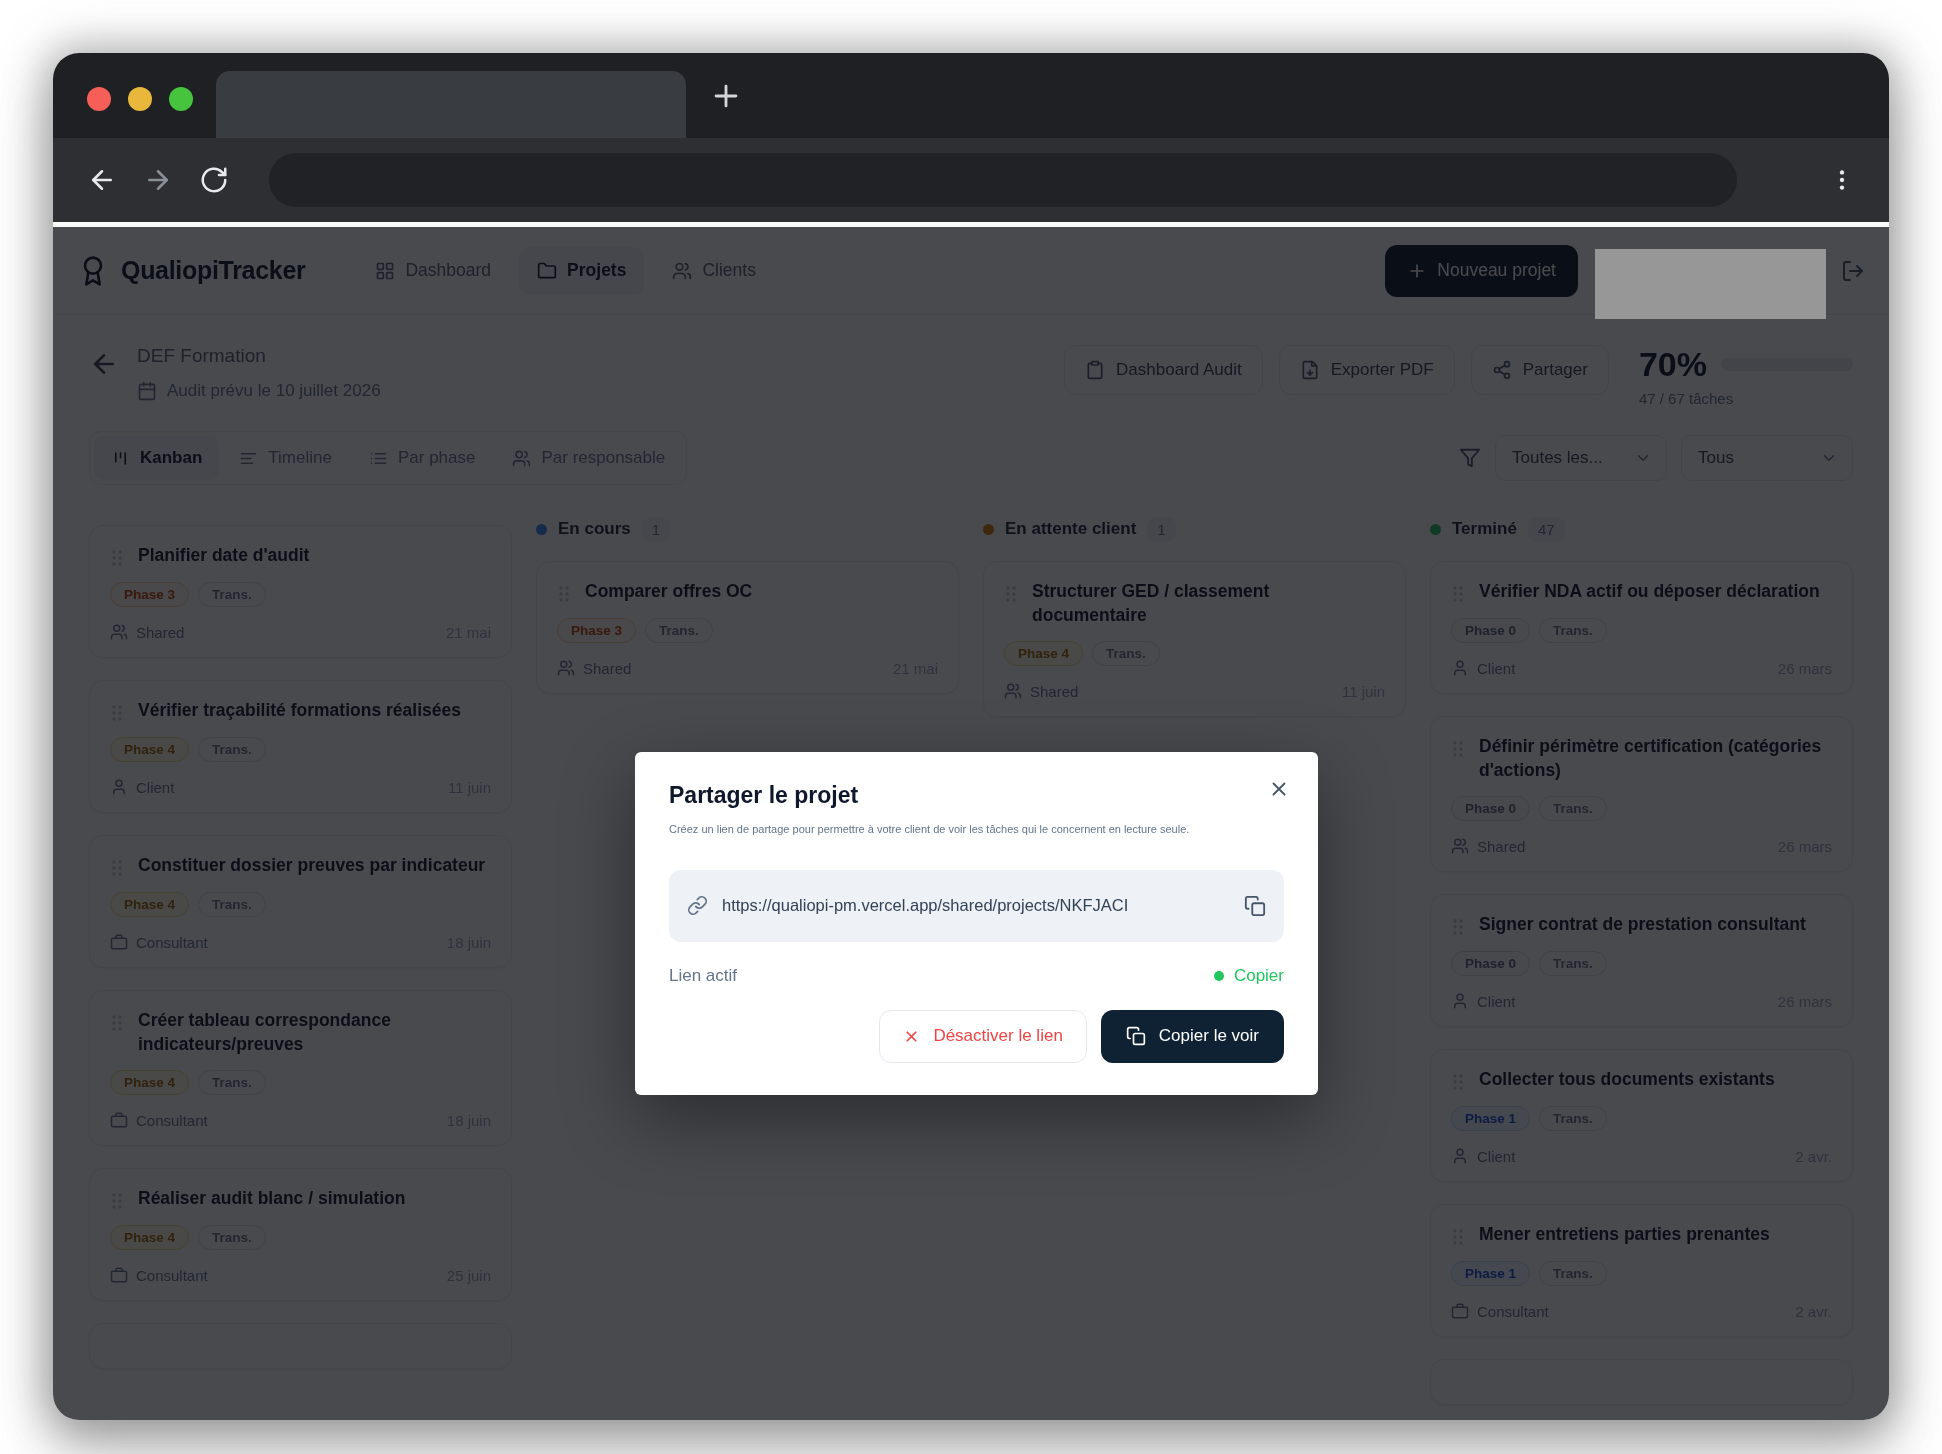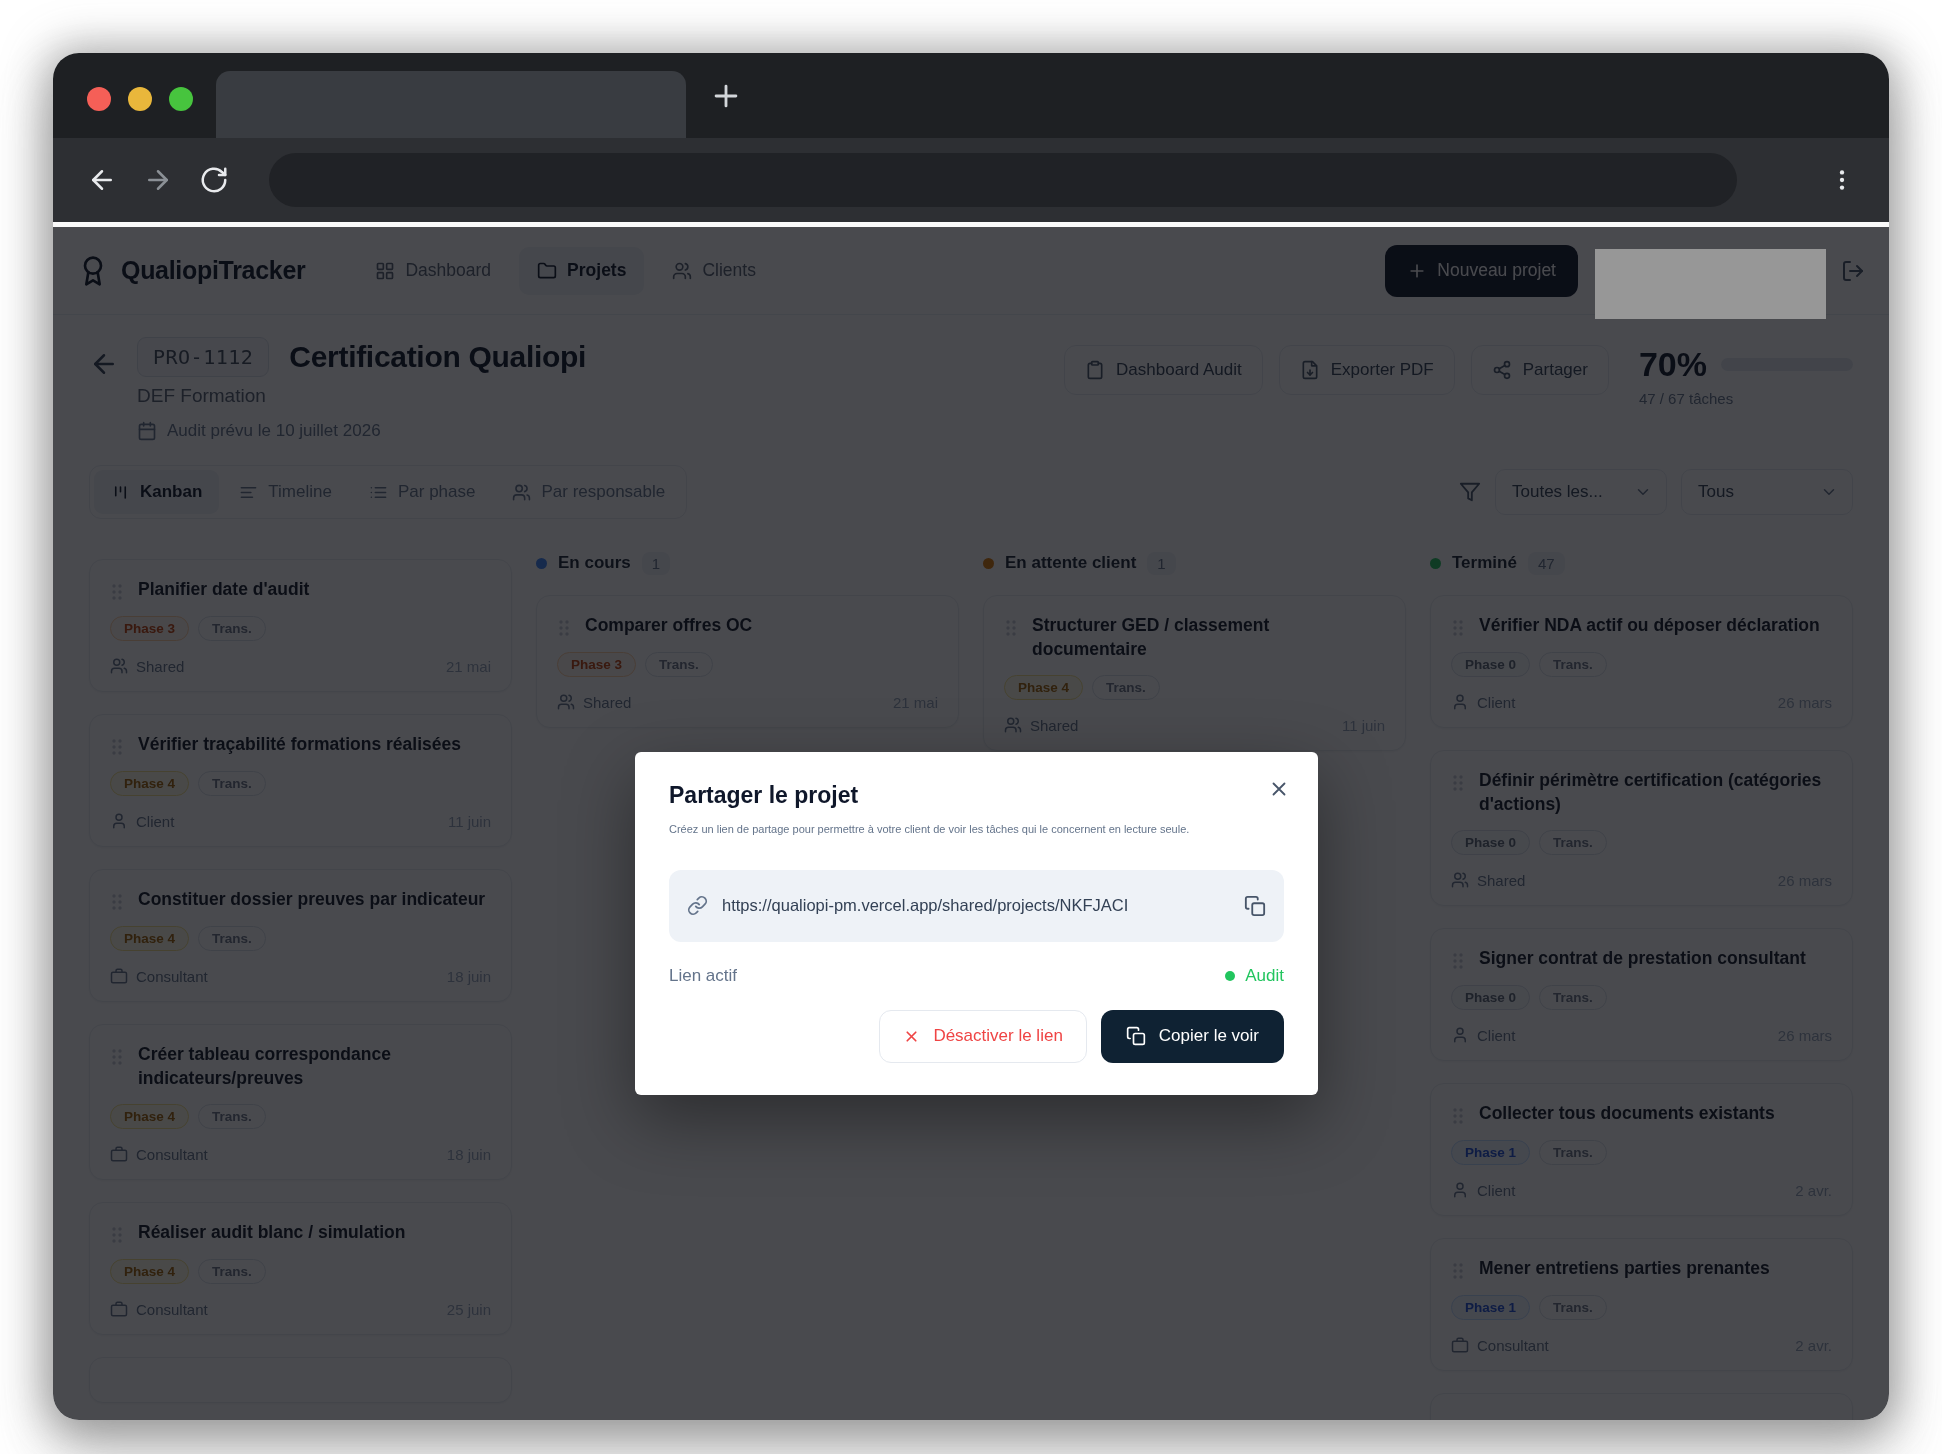--- a/index.html
+++ b/index.html
@@ -243,10 +243,6 @@
               </svg>
           </span>
           <div>
-            <div class="title-row">
-              <span class="code-badge">PRO-1112</span>
-              <span class="proj-title">Certification Qualiopi</span>
-            </div>
             <div class="client-name">DEF Formation</div>
             <div class="audit-date">
               <span class="icon">

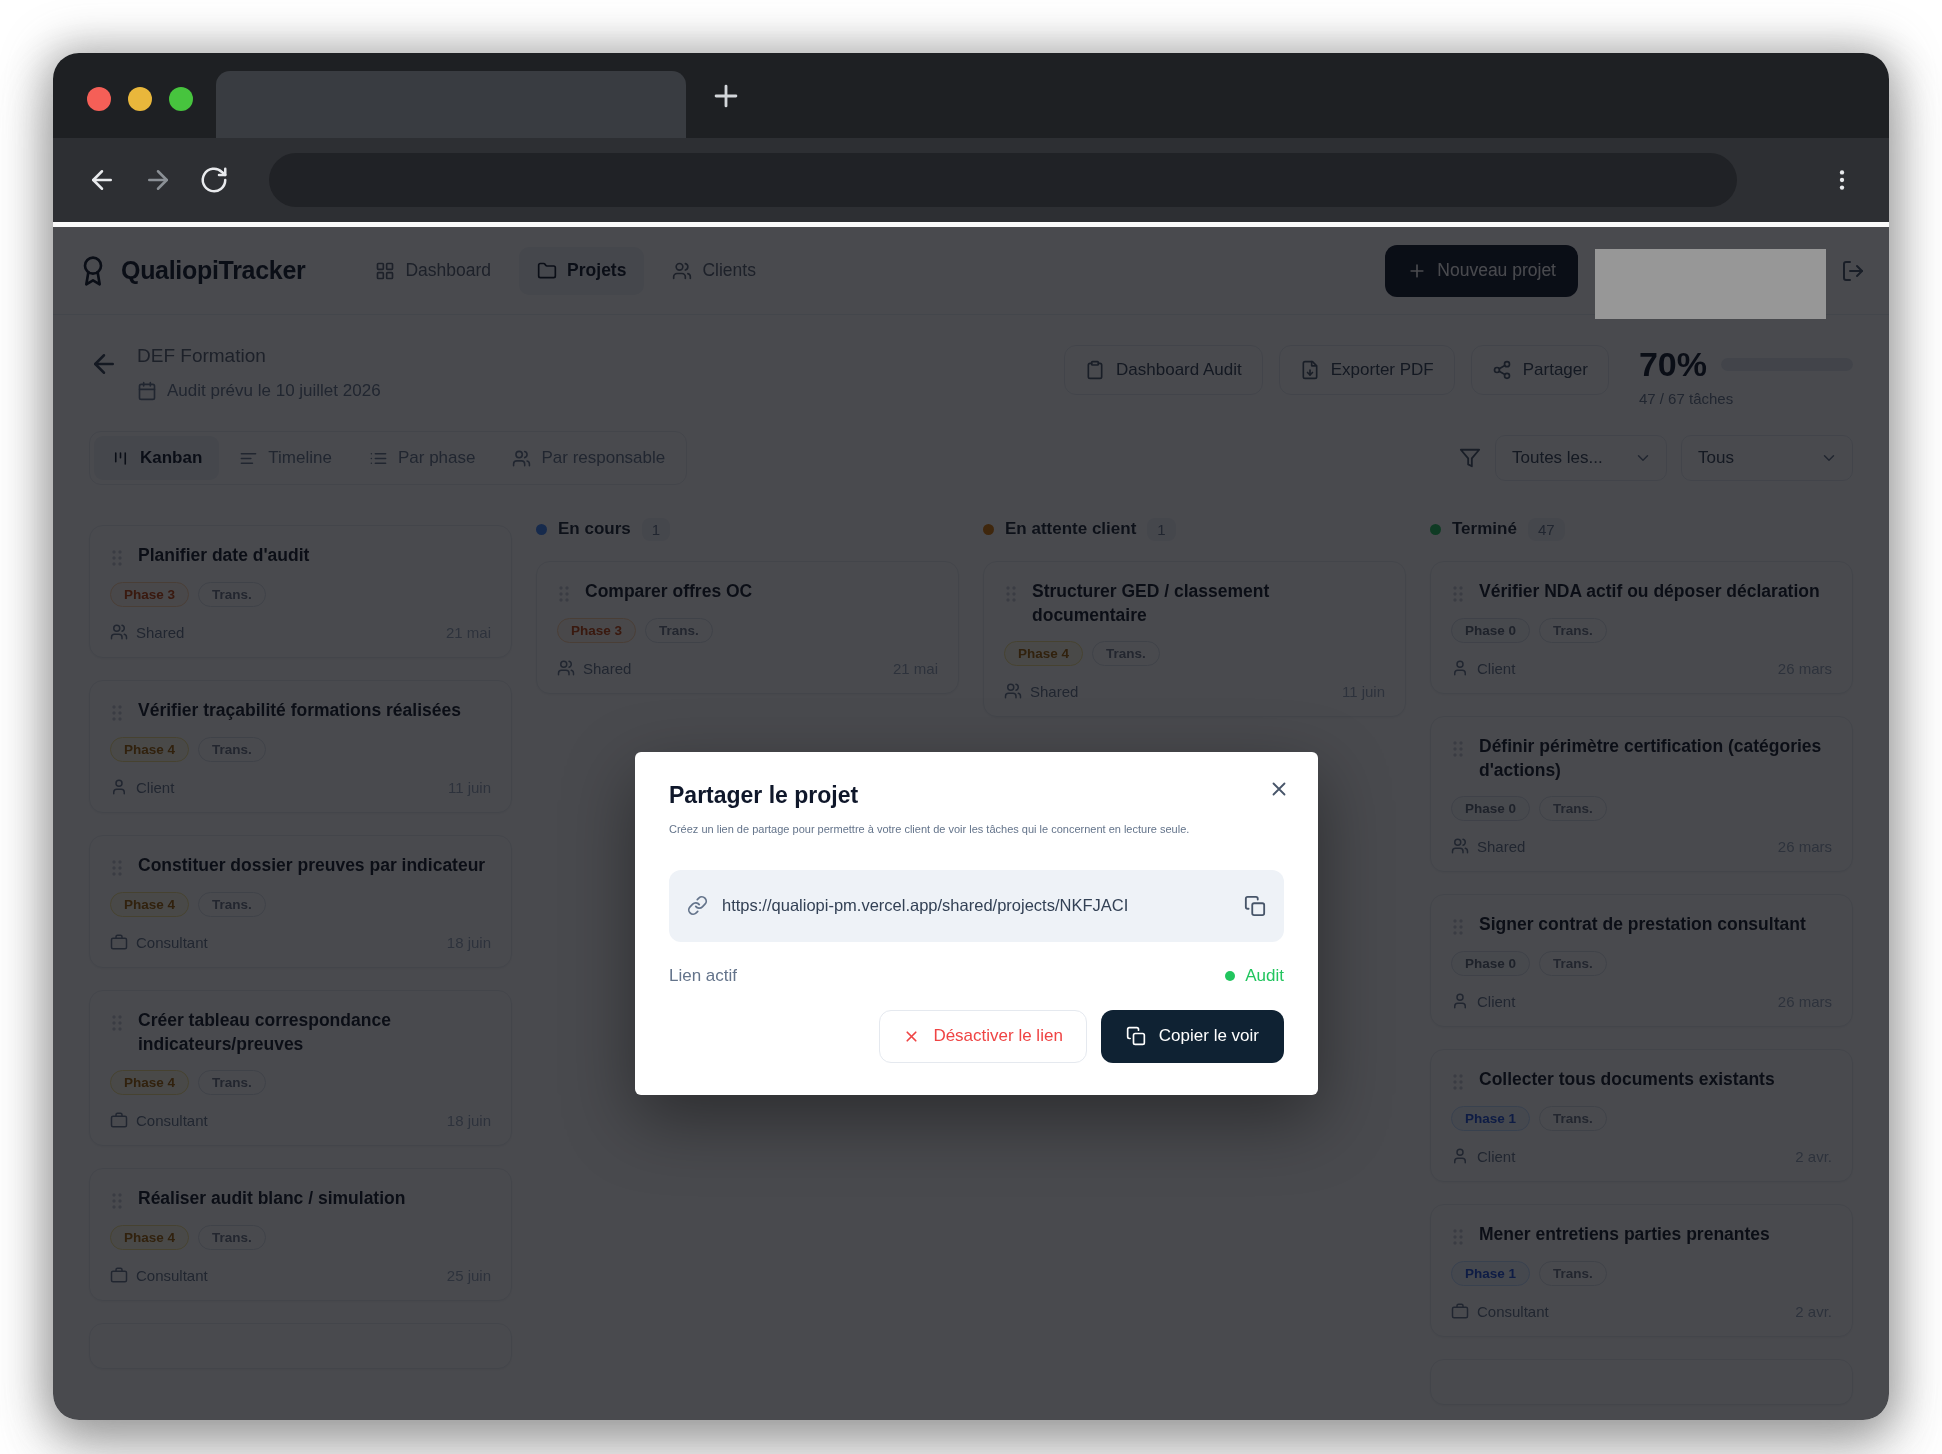--- a/index.html
+++ b/index.html
@@ -813,7 +813,7 @@
           <span class="link-label">Lien actif</span>
           <span class="status">
             <span class="status-dot"></span>
-            <span>Audit</span>
+            <span>Copier</span>
           </span>
         </div>
         <div class="modal-btns">

